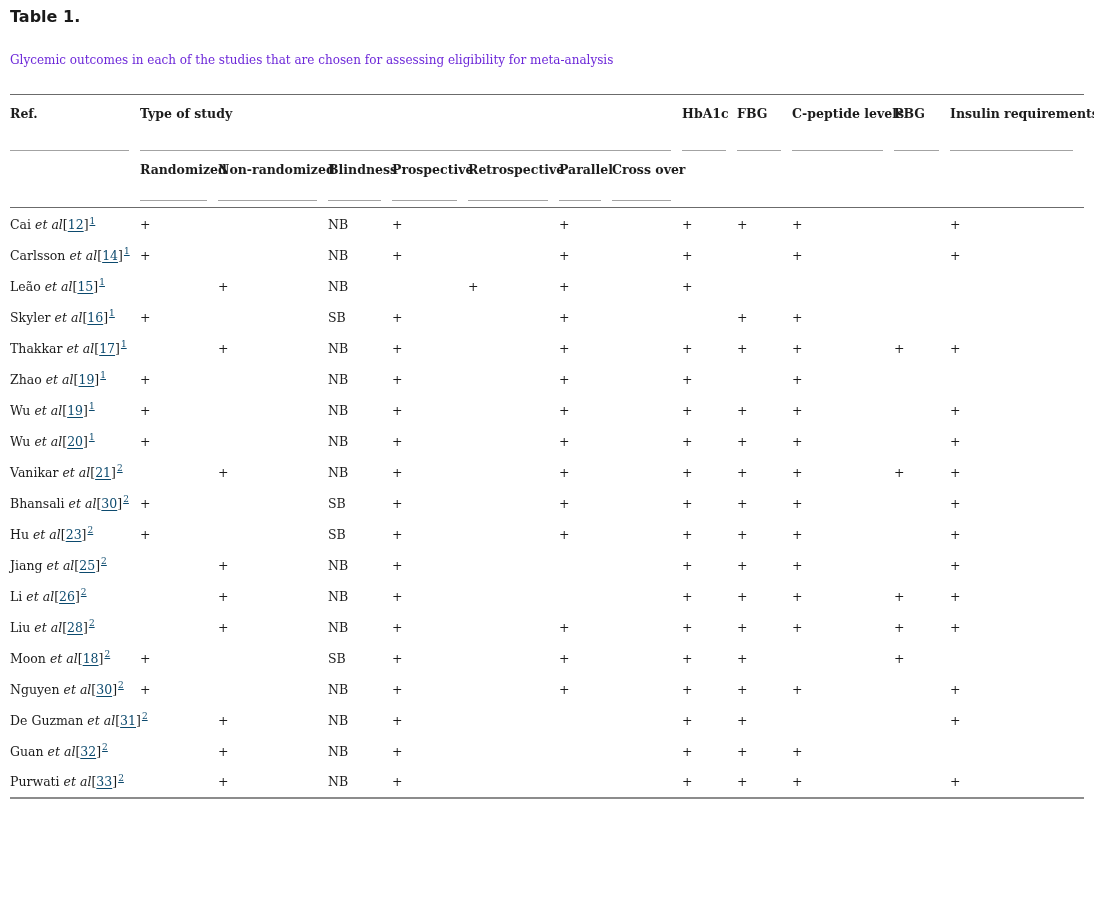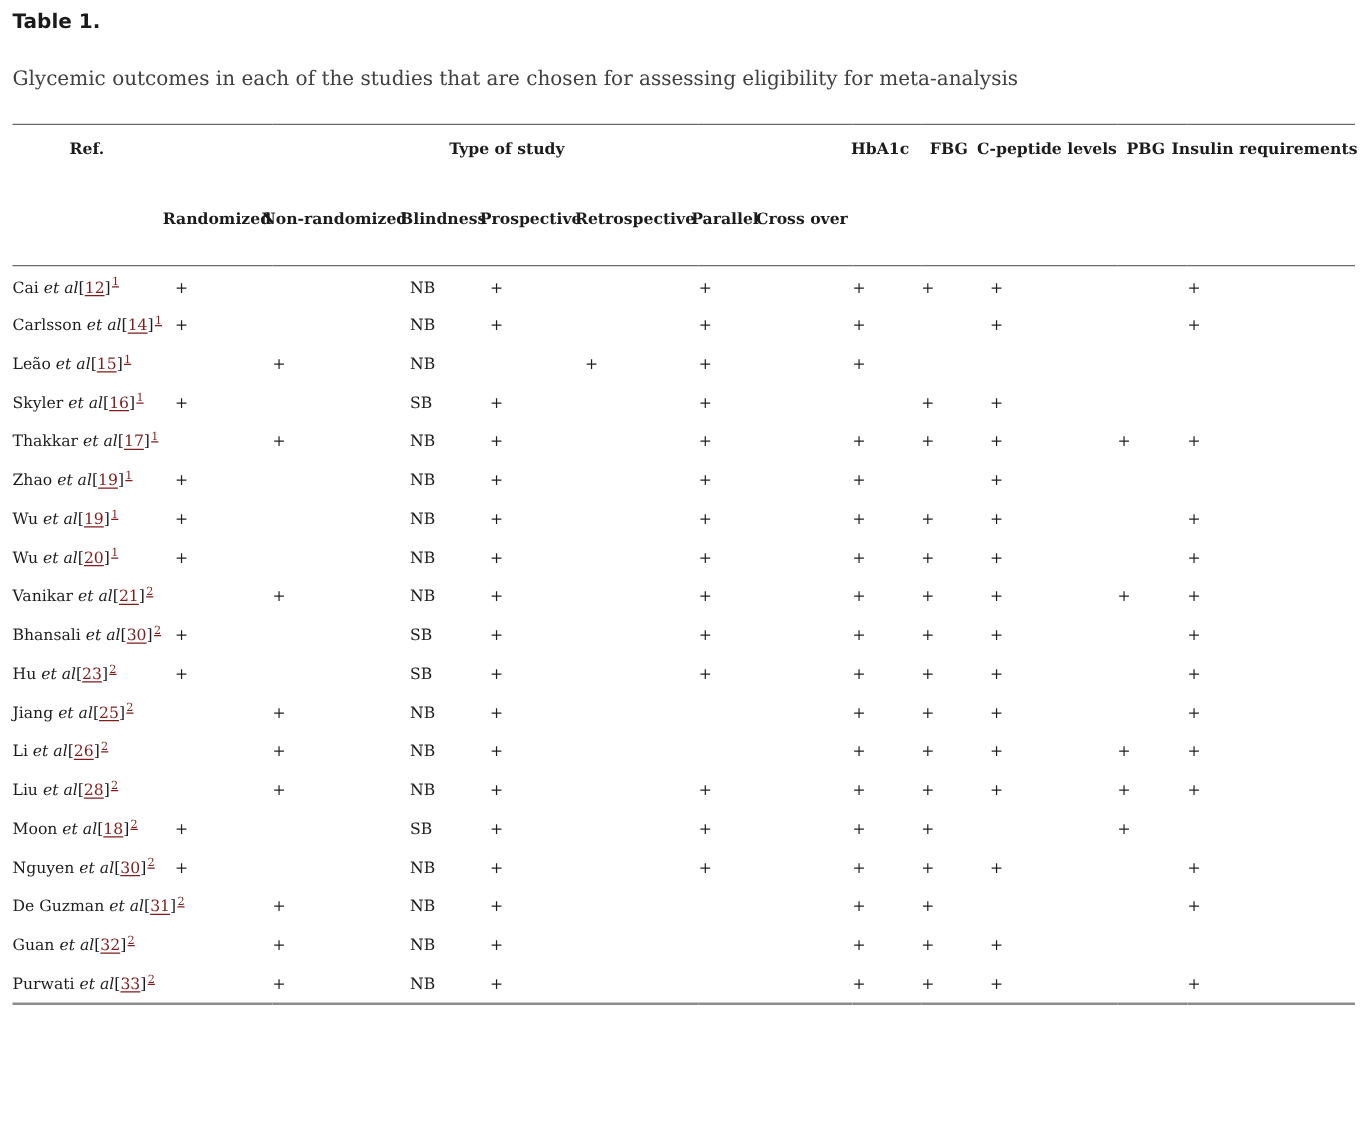--- a/index.html
+++ b/index.html
@@ -20,8 +20,8 @@
     line-height: 1.15;
   }
   .tbl-caption {
-    font-size: 16px;
-    color: #404040;
+    font-size: 12px;
+    color: #6d28d9;
     margin: 27px 0 12px 0;
     line-height: 1.2;
   }

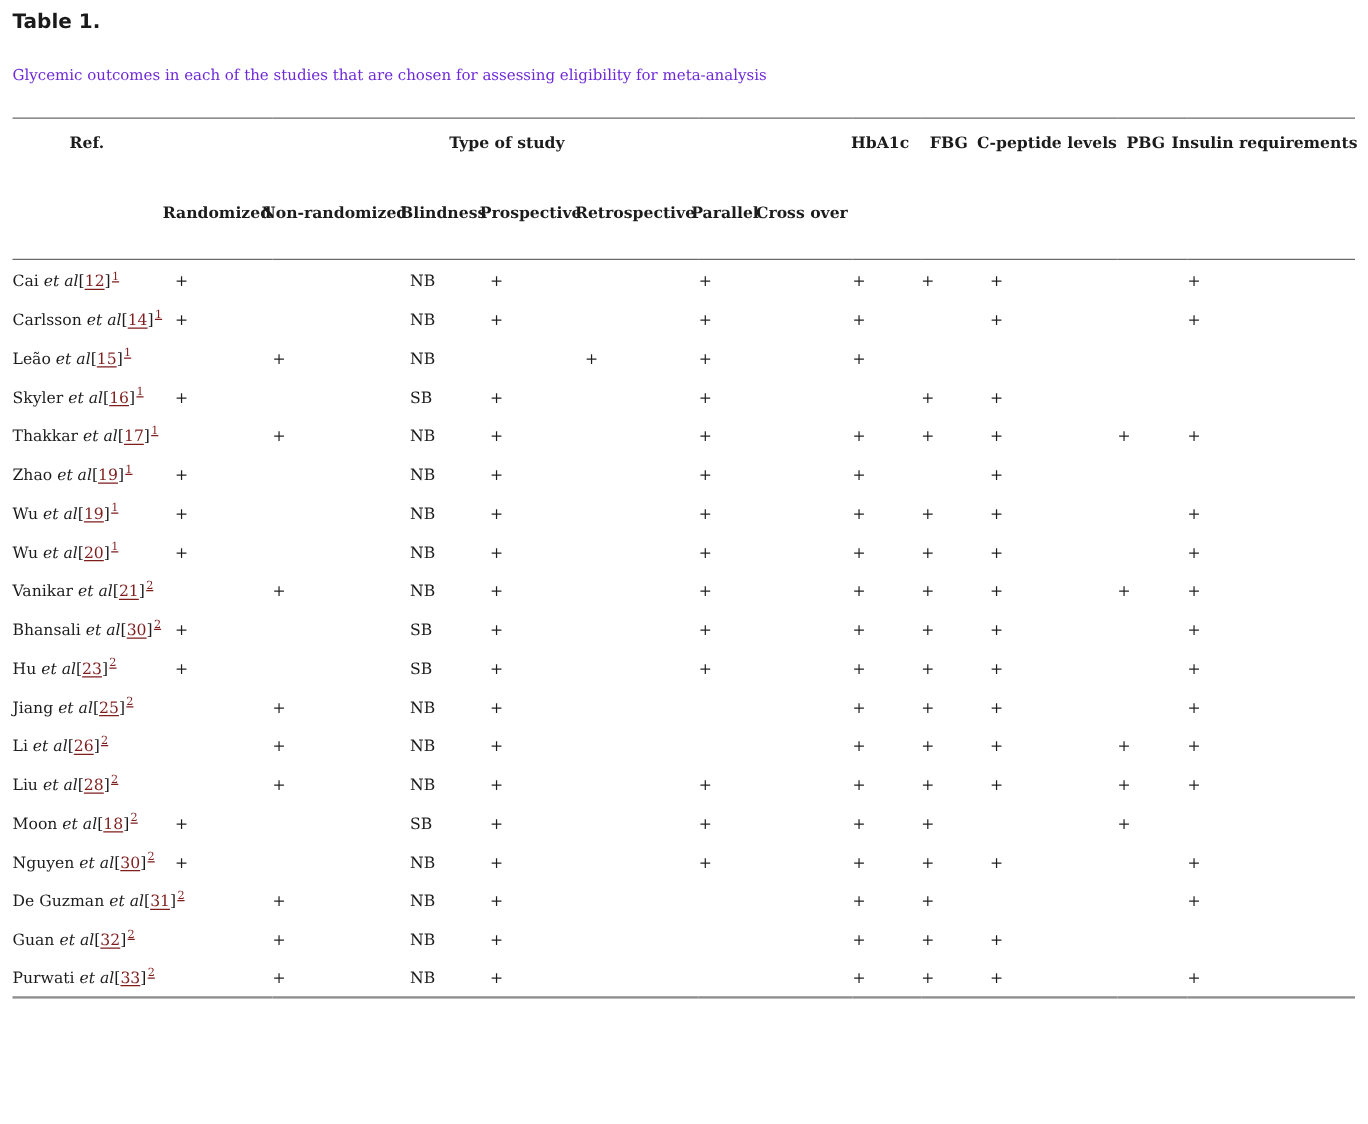--- a/index.html
+++ b/index.html
@@ -58,8 +58,8 @@
 
   .hcell {
     display: flex;
-    flex-direction: row;
-    justify-content: center;
+    flex-direction: column;
+    justify-content: space-between;
     height: 56px;
     padding-top: 11px;
     margin-right: 11px;

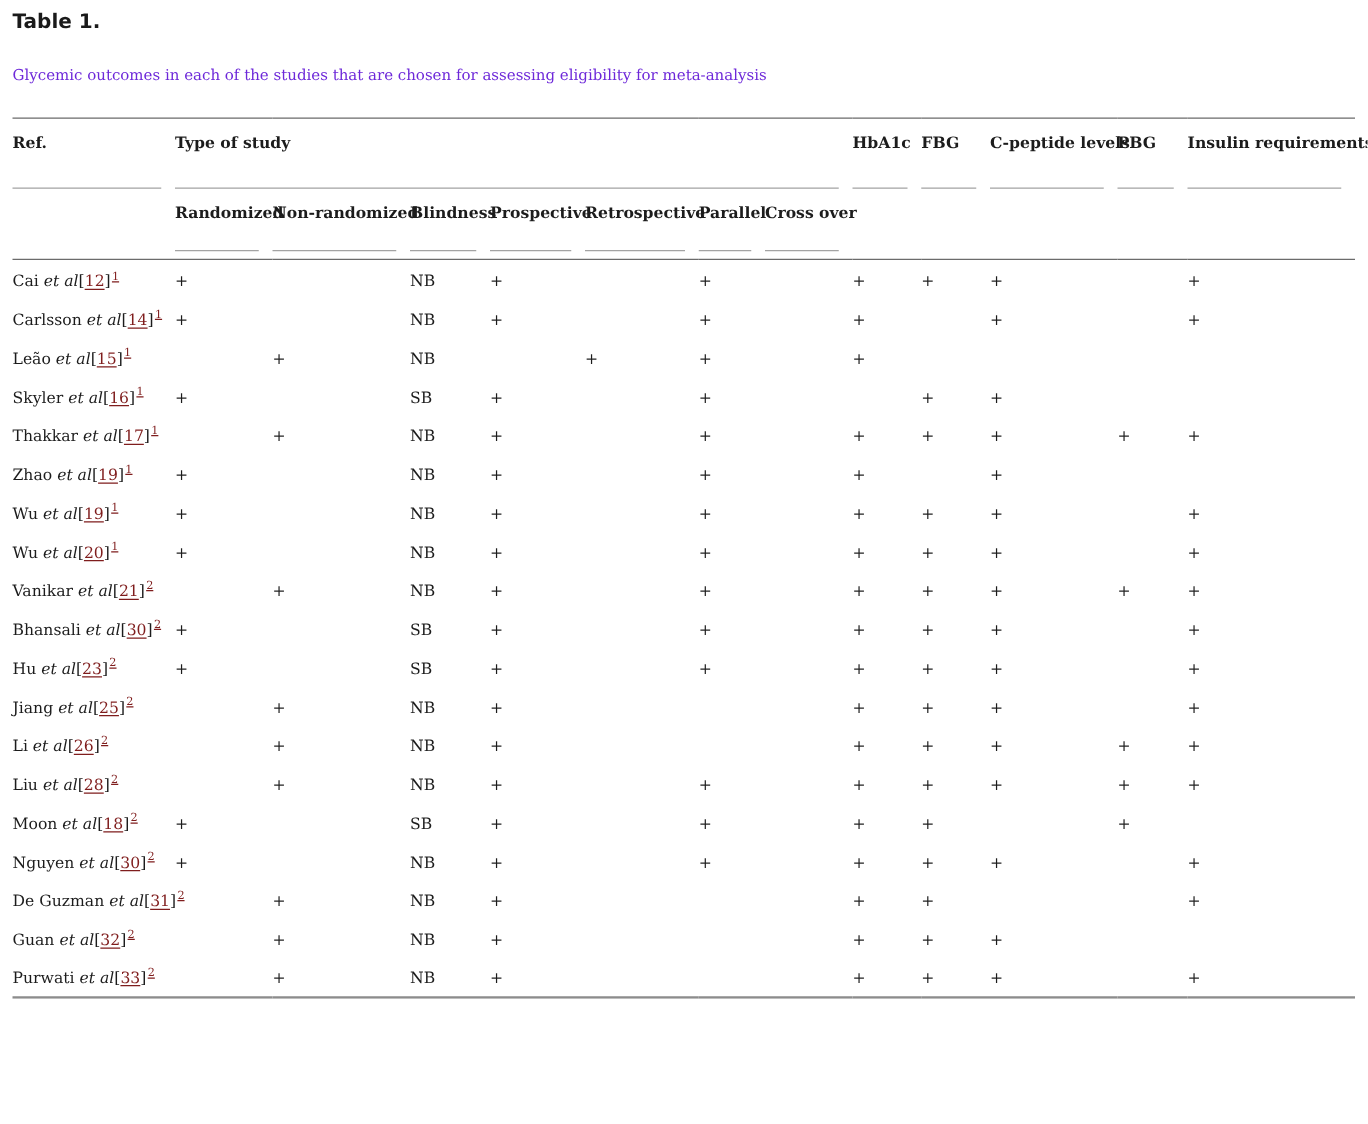--- a/index.html
+++ b/index.html
@@ -82,7 +82,7 @@
   .ref-cell { font-size: 12.5px; }
   .etal { font-style: italic; text-align: right; }
   a.reflink {
-    color: #7f1d1d;
+    color: #0c4a6e;
     text-decoration: underline;
     text-underline-offset: 2px;
   }

